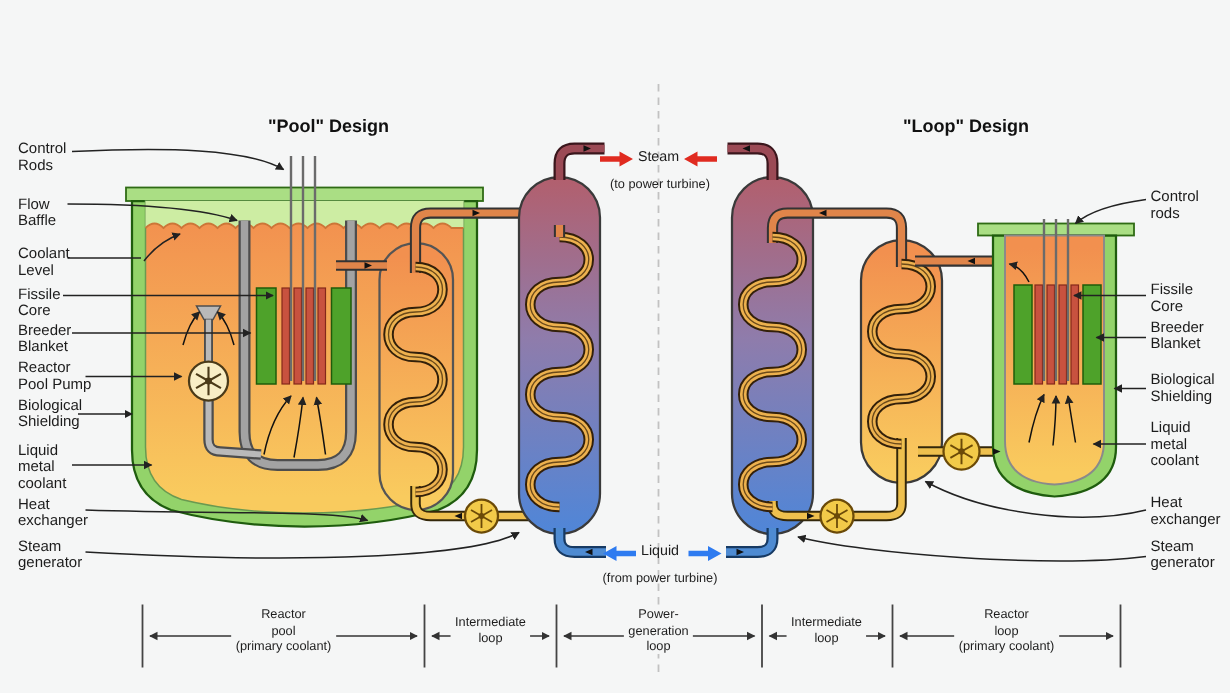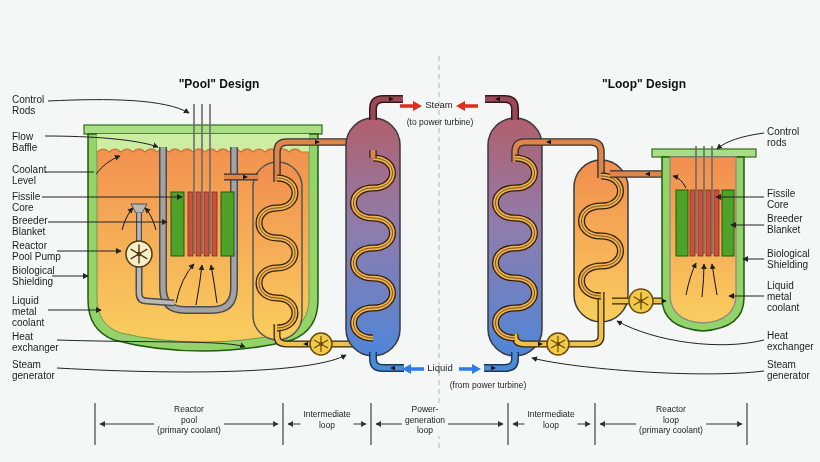--- a/index.html
+++ b/index.html
@@ -313,7 +313,7 @@
 <div class="txt cflow" style="left:439px;top:99px;">Steam</div>
 <div class="txt cnote" style="left:440px;top:117px;">(to power turbine)</div>
 <div class="txt cflow" style="left:440px;top:362px;">Liquid</div>
-<div class="txt cnote" style="left:440px;top:380px;margin-left:48px;">(from power turbine)</div>
+<div class="txt cnote" style="left:440px;top:380px;">(from power turbine)</div>
 
 <div class="seg" style="left:189px;top:404px;">Reactor
 pool

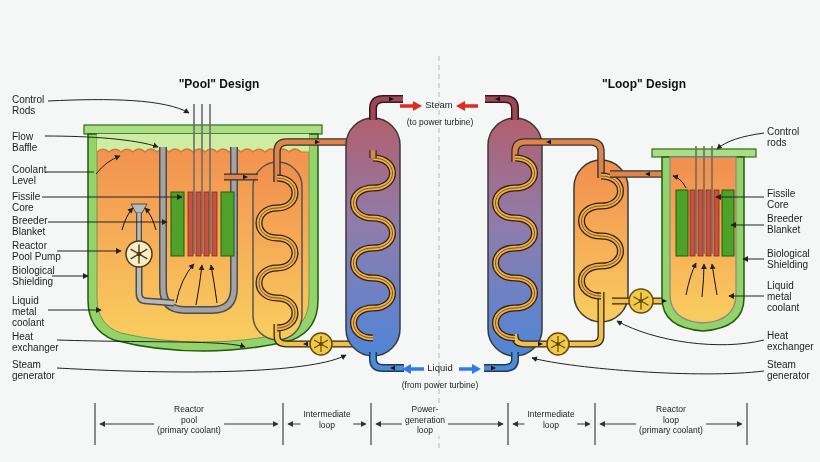--- a/index.html
+++ b/index.html
@@ -320,7 +320,7 @@
 (primary coolant)</div>
 <div class="seg" style="left:327px;top:409px;">Intermediate
 loop</div>
-<div class="seg" style="left:425px;top:404px;">Power-
+<div class="seg" style="left:439px;top:404px;">Power-
 generation
 loop</div>
 <div class="seg" style="left:551px;top:409px;">Intermediate

